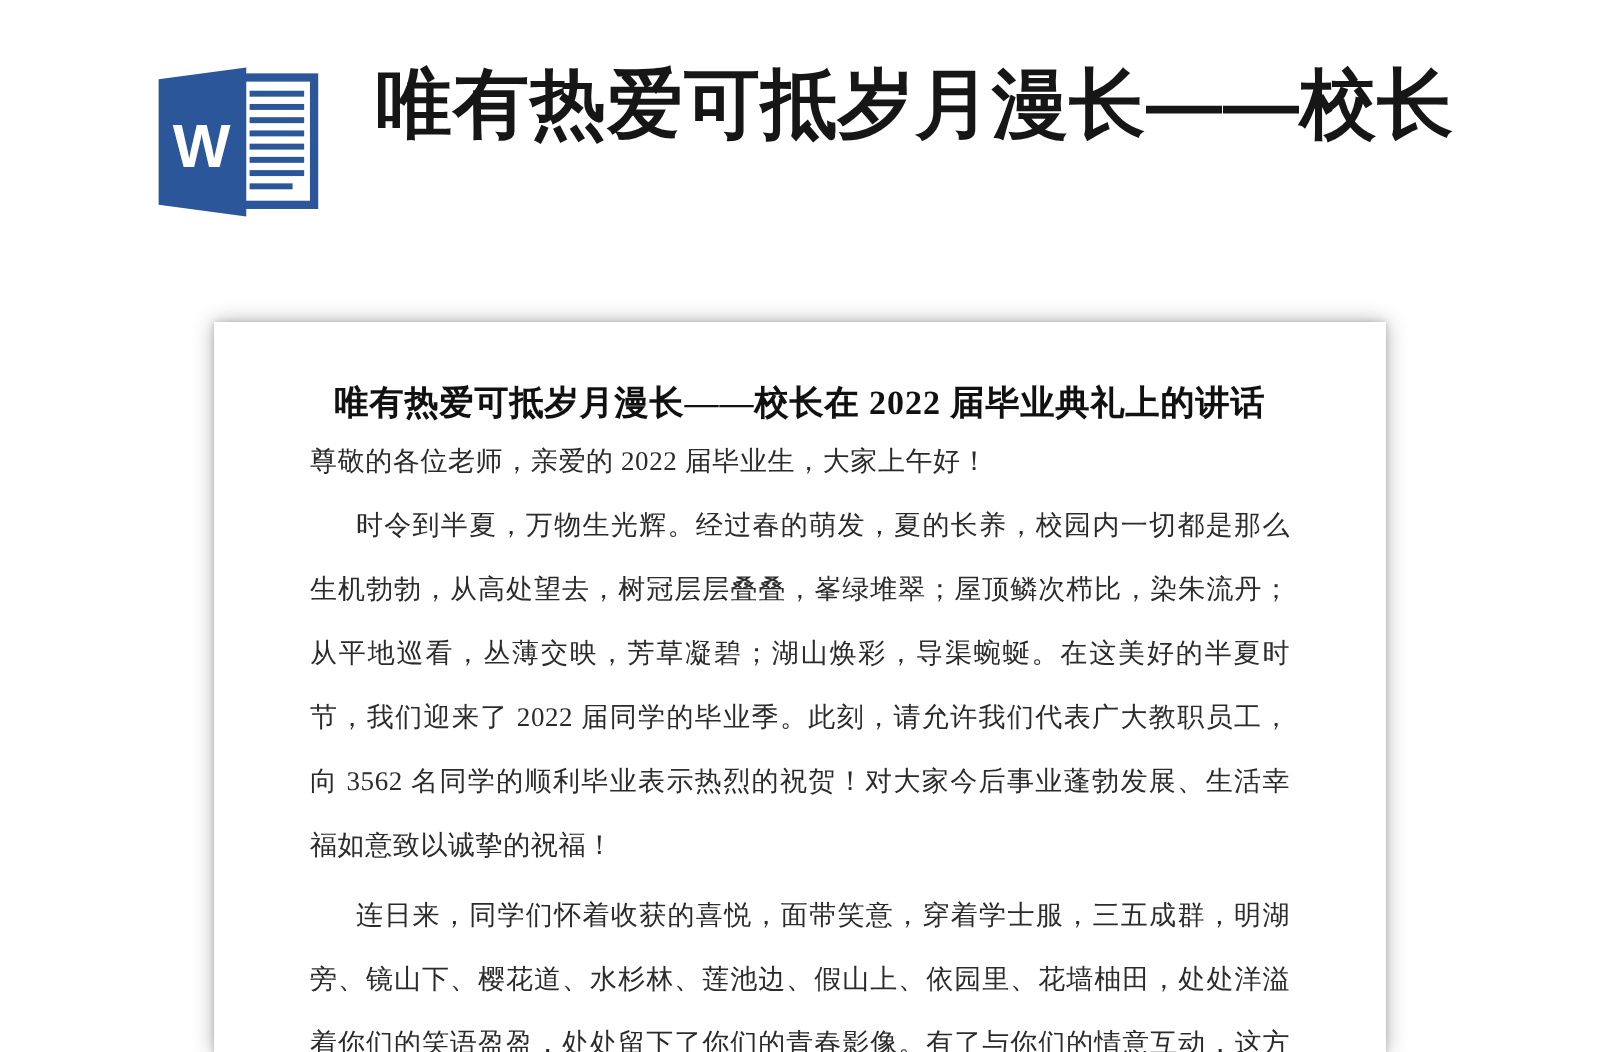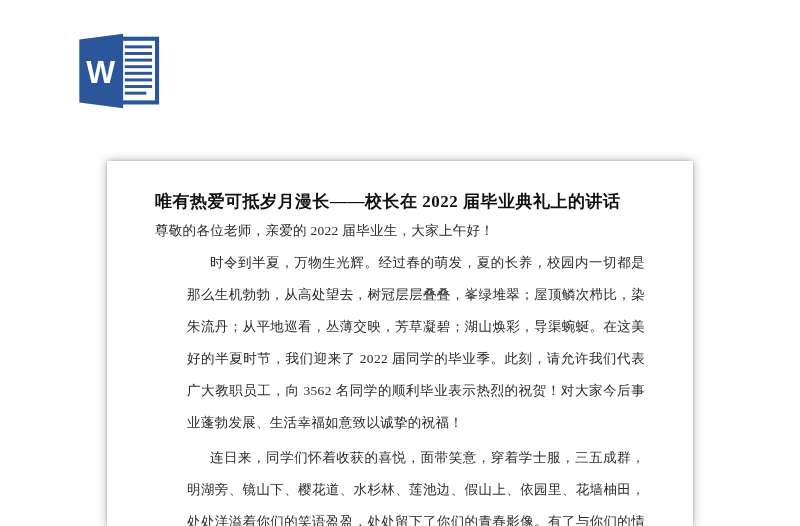--- a/index.html
+++ b/index.html
@@ -88,6 +88,7 @@
     </svg>
   </div>
   <div class="header-title">
+    <div>唯有热爱可抵岁月漫长——校长</div>
   </div>
 </div>
 

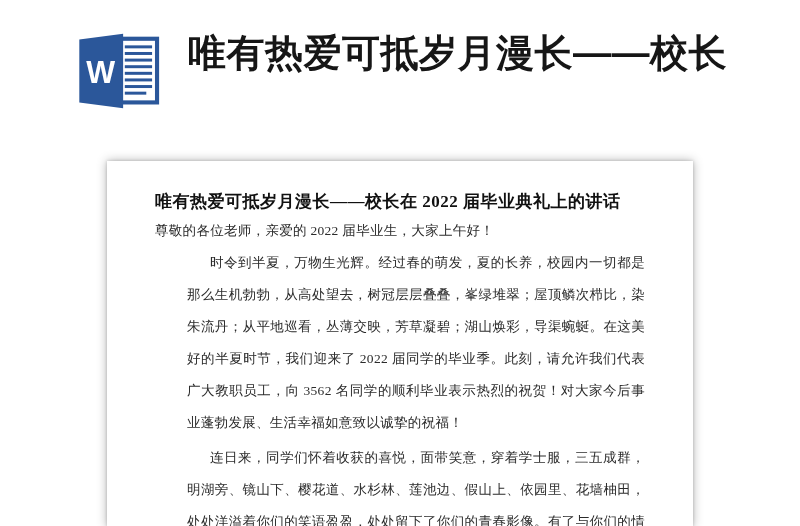--- a/index.html
+++ b/index.html
@@ -49,7 +49,7 @@
     line-height: 26px;
     font-weight: 700;
     color: #111111;
-    text-align: left;
+    text-align: center;
     white-space: nowrap;
     letter-spacing: 0.5px;
   }

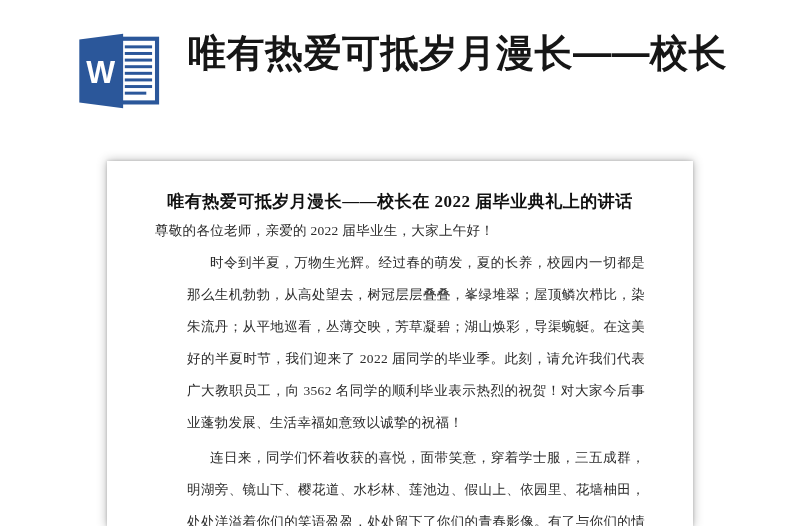--- a/index.html
+++ b/index.html
@@ -60,7 +60,7 @@
     letter-spacing: 0.3px;
   }
   .doc-salutation { }
-  .doc-para { text-indent: 1.7em; margin-left: 32px; }
+  .doc-para { text-indent: 1.7em; }
   .doc-para.gap-top { margin-top: 3px; }
   .doc-para.justify-last { text-align-last: justify; }
 </style>

